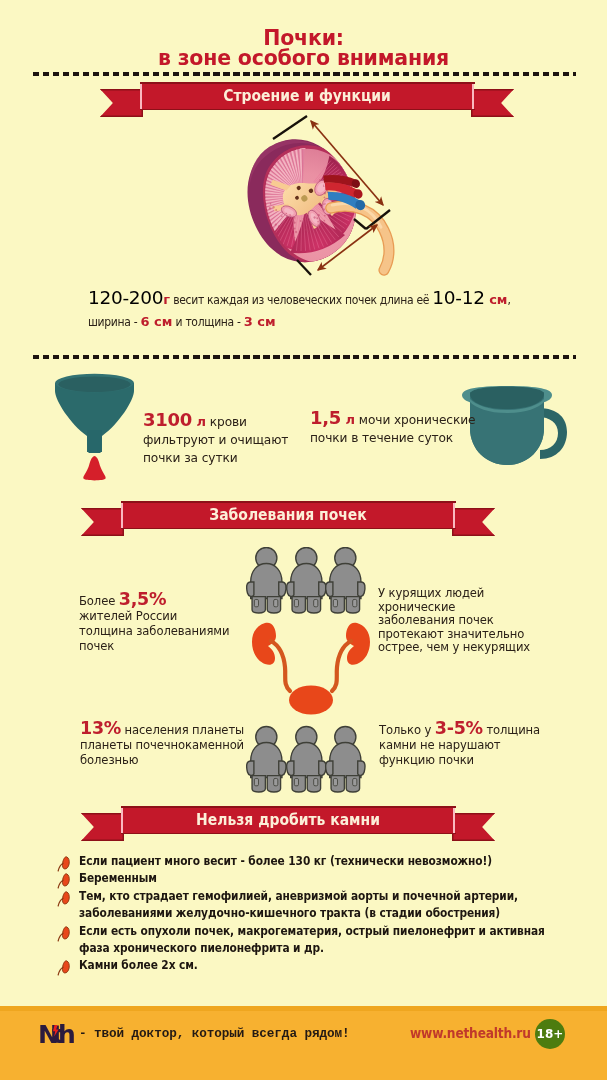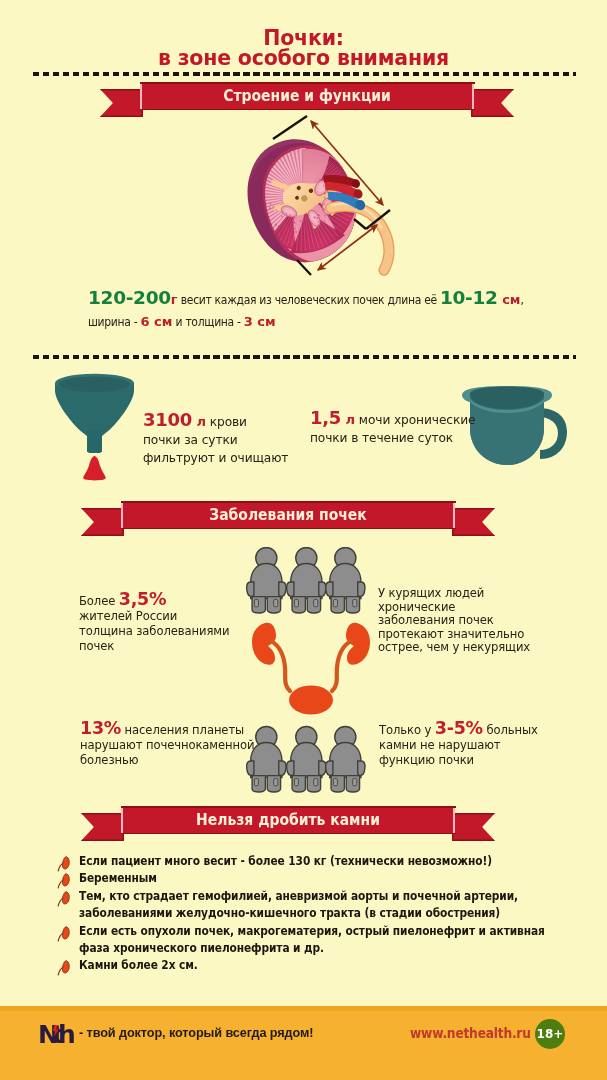--- a/index.html
+++ b/index.html
@@ -40,7 +40,7 @@
   #structText{left:88px;top:287px;width:470px;line-height:21px;white-space:nowrap;}
   #structText .l1{font-size:13px;}
   #structText .l2{font-size:13px;}
-  #structText .s-big{font-size:18.5px;font-weight:bold;color:#15803d;letter-spacing:-0.3px;}
+  #structText .s-big{font-size:18.5px;font-weight:normal;color:#000000;letter-spacing:-0.3px;}
   #structText .s-mid{font-size:13px;font-weight:bold;color:#BE1E2D;}
   #structText .s-body{font-size:12px;color:#2B2118;letter-spacing:-0.3px;font-family:"DejaVu Sans Condensed","DejaVu Sans",sans-serif;}
 

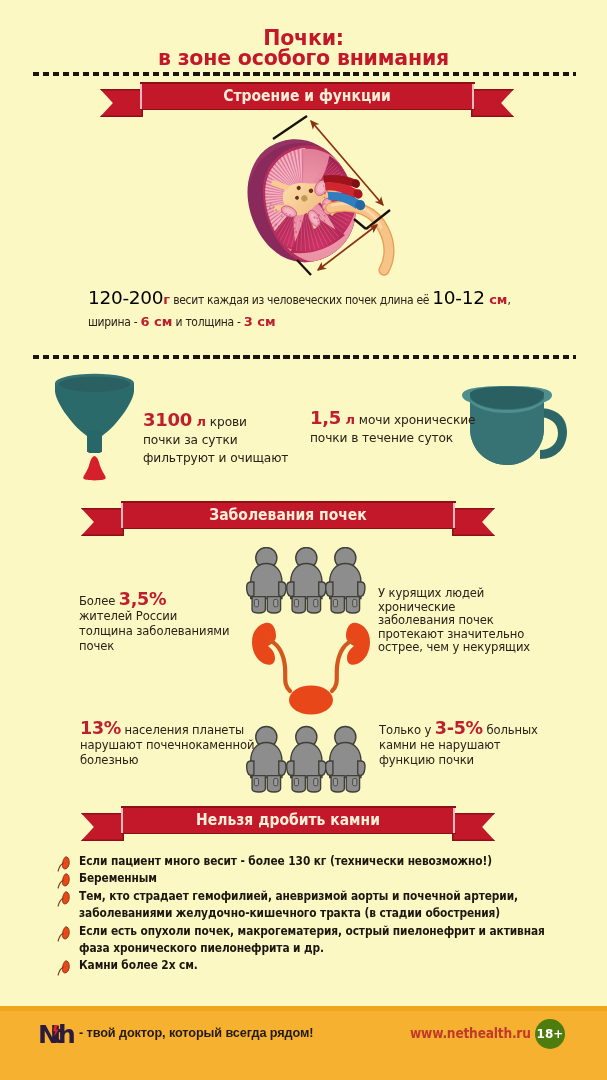--- a/index.html
+++ b/index.html
@@ -429,8 +429,8 @@
     </div>
 <div class="txt" id="funnelText">
  <div><span class="fnum">3100</span><span class="funit"> л</span><span class="fword"> крови</span></div>
+ <div class="fline">фильтруют и очищают</div>
  <div class="fline">почки за сутки</div>
- <div class="fline">фильтруют и очищают</div>
 </div>
 <div class="txt" id="mugText">
  <div><span class="fnum">1,5</span><span class="funit"> л</span><span class="fword"> мочи хронические</span></div>

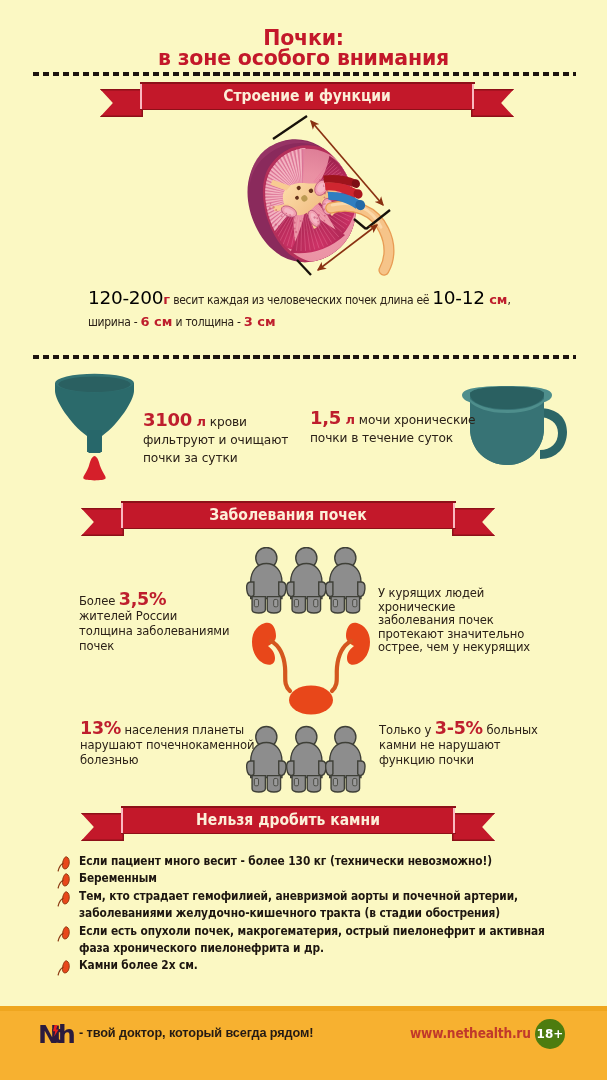--- a/index.html
+++ b/index.html
@@ -530,7 +530,7 @@
  <div class="statsm">болезнью</div>
 </div>
 <div class="txt" id="noteBR">
- <div><span class="statsm">Только у </span><span class="statbig">3-5%</span><span class="statsm"> больных</span></div>
+ <div><span class="statsm">Только у </span><span class="statbig">3-5%</span><span class="statsm"> толщина</span></div>
  <div class="statsm">камни не нарушают</div>
  <div class="statsm">функцию почки</div>
 </div>

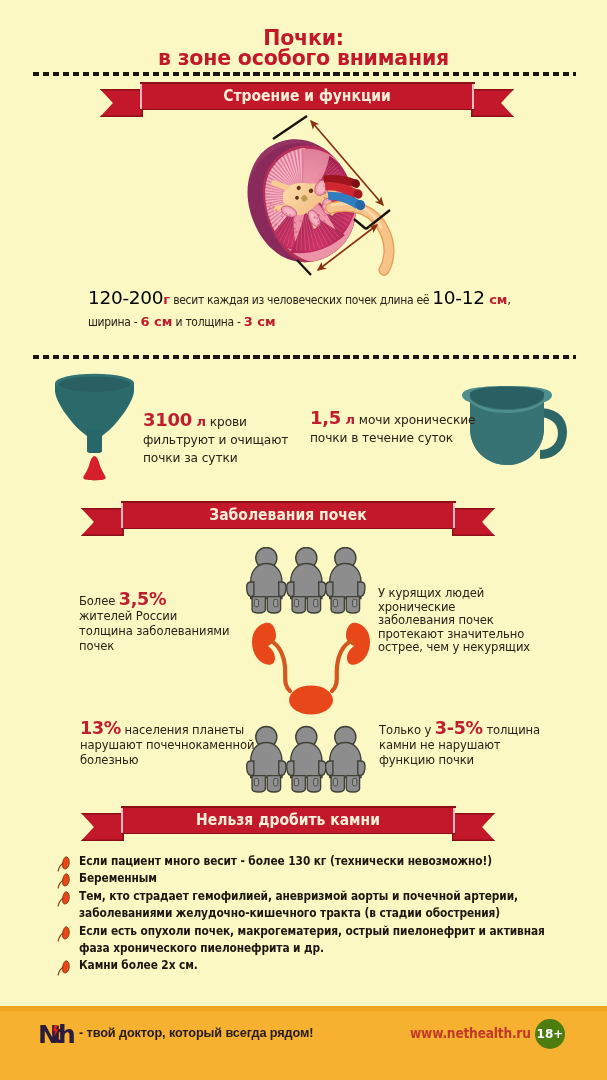--- a/index.html
+++ b/index.html
@@ -526,7 +526,7 @@
 </div>
 <div class="txt" id="stBL">
  <div><span class="statbig">13%</span><span class="statsm"> населения планеты</span></div>
- <div class="statsm">нарушают почечнокаменной</div>
+ <div class="statsm">планеты почечнокаменной</div>
  <div class="statsm">болезнью</div>
 </div>
 <div class="txt" id="noteBR">

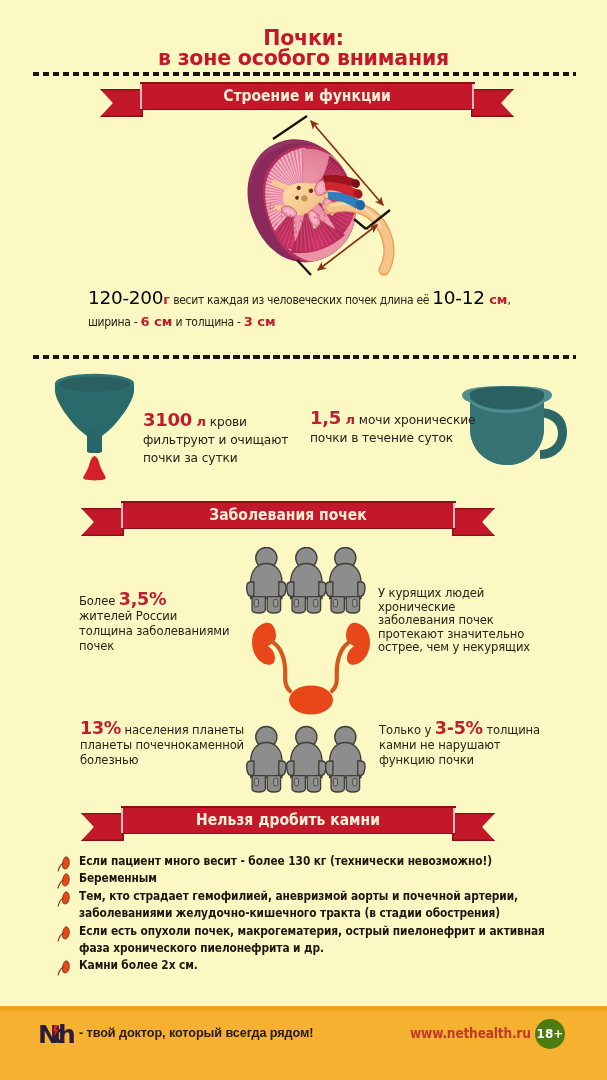--- a/index.html
+++ b/index.html
@@ -76,7 +76,7 @@
   #footer::before{content:"";position:absolute;left:0;top:0;width:607px;height:5px;background:#EFA61F;}
   #logo{position:absolute;left:38px;top:1021px;width:56px;height:26px;}
   #tagline{position:absolute;left:79px;top:1026px;font-size:12.7px;font-weight:bold;color:#241A14;
-           font-family:Liberation Sans, sans-serif;letter-spacing:-0.1px;}
+           font-family:Liberation Mono, monospace;letter-spacing:-0.1px;}
   #site{position:absolute;left:410px;top:1025px;font-size:13.6px;font-weight:bold;color:#C0392B;
         font-family:"DejaVu Sans Condensed","DejaVu Sans",sans-serif;letter-spacing:-0.2px;}
   #badge{position:absolute;left:535px;top:1019px;width:30px;height:30px;border-radius:50%;background:#4d7c0f;

